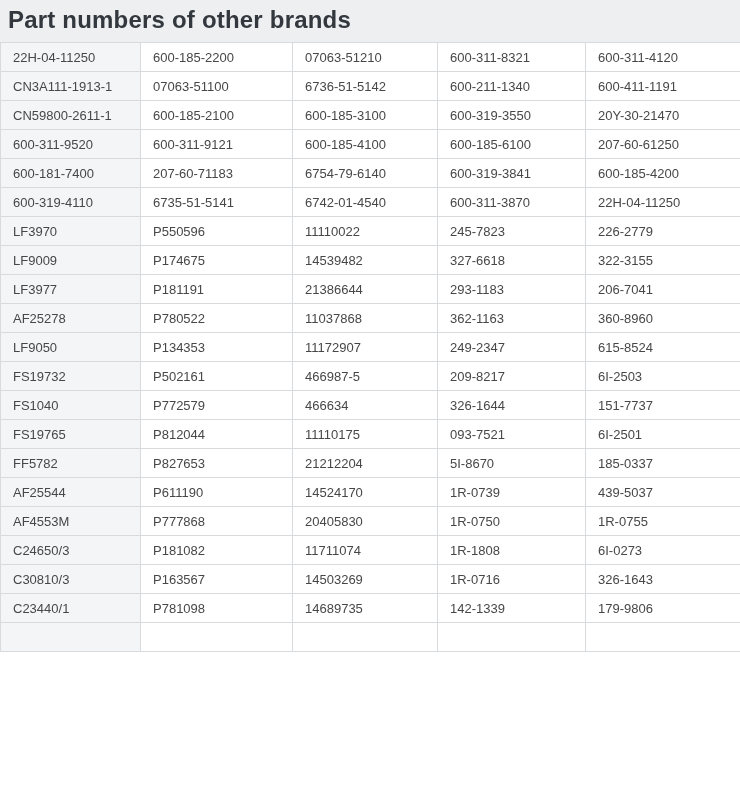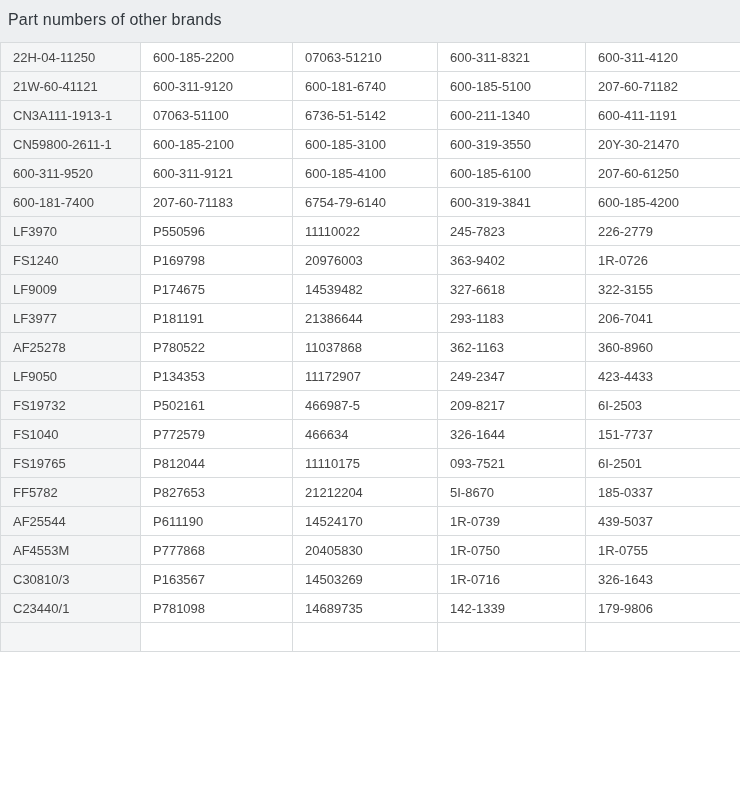--- a/index.html
+++ b/index.html
@@ -27,8 +27,8 @@
   .header h1 {
     margin: 0;
     padding: 0 0 2px 8px;
-    font-size: 16px;
-    font-weight: normal;
+    font-size: 24px;
+    font-weight: bold;
     color: #32383e;
     letter-spacing: 0.2px;
   }

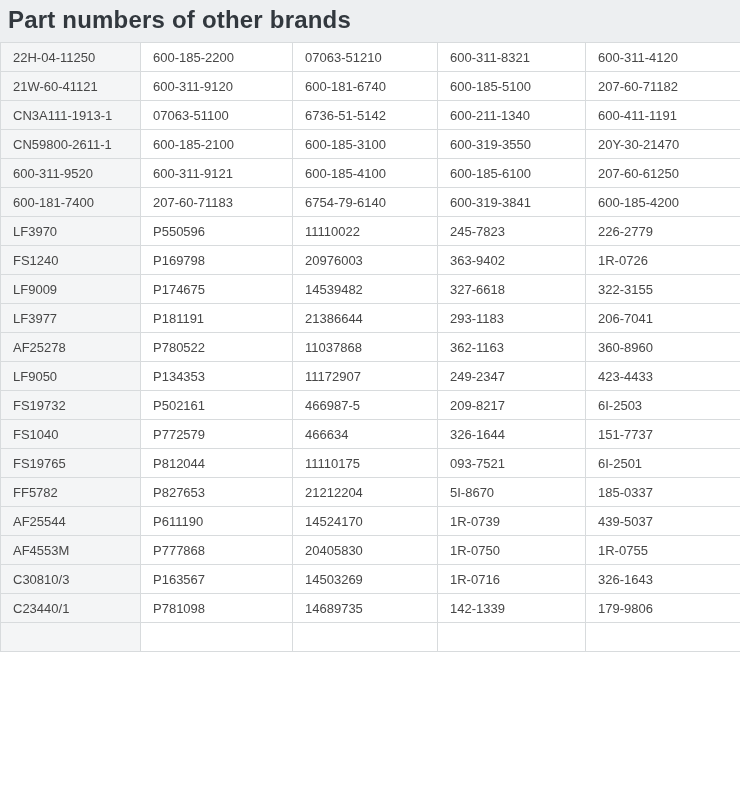--- a/index.html
+++ b/index.html
@@ -81,13 +81,6 @@
           <td>600-311-4120</td>
         </tr>
         <tr>
-          <td>21W-60-41121</td>
-          <td>600-311-9120</td>
-          <td>600-181-6740</td>
-          <td>600-185-5100</td>
-          <td>207-60-71182</td>
-        </tr>
-        <tr>
           <td>CN3A111-1913-1</td>
           <td>07063-51100</td>
           <td>6736-51-5142</td>

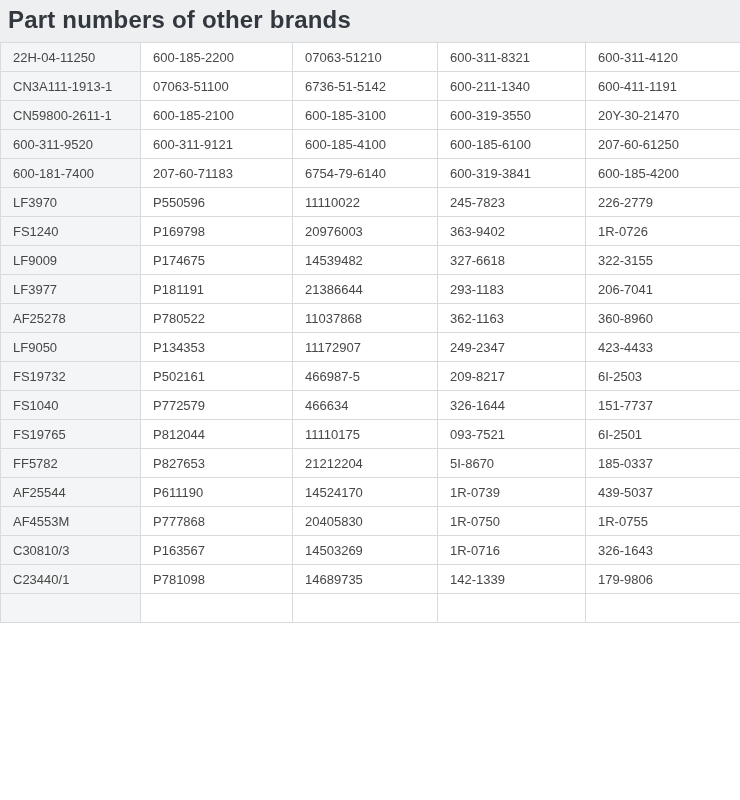--- a/index.html
+++ b/index.html
@@ -109,6 +109,13 @@
           <td>600-185-4200</td>
         </tr>
         <tr>
+          <td>600-319-4110</td>
+          <td>6735-51-5141</td>
+          <td>6742-01-4540</td>
+          <td>600-311-3870</td>
+          <td>22H-04-11250</td>
+        </tr>
+        <tr>
           <td>LF3970</td>
           <td>P550596</td>
           <td>11110022</td>

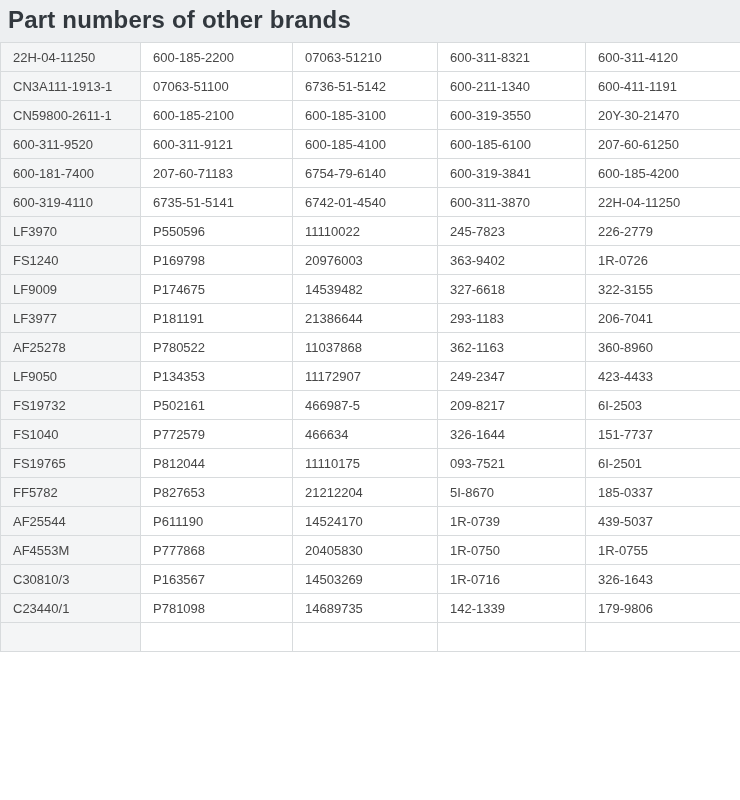--- a/index.html
+++ b/index.html
@@ -123,13 +123,6 @@
           <td>226-2779</td>
         </tr>
         <tr>
-          <td>FS1240</td>
-          <td>P169798</td>
-          <td>20976003</td>
-          <td>363-9402</td>
-          <td>1R-0726</td>
-        </tr>
-        <tr>
           <td>LF9009</td>
           <td>P174675</td>
           <td>14539482</td>

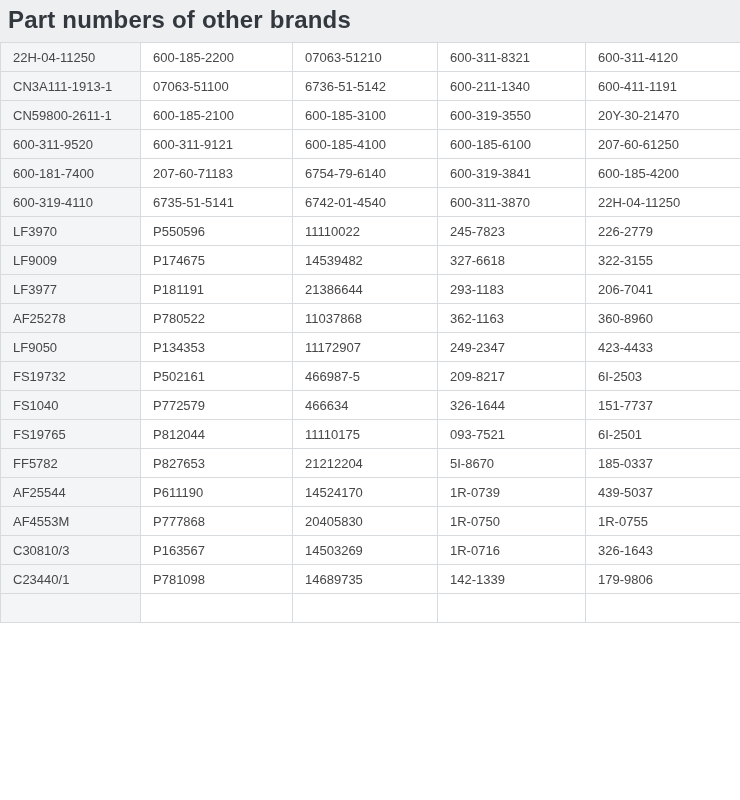--- a/index.html
+++ b/index.html
@@ -148,7 +148,7 @@
           <td>P134353</td>
           <td>11172907</td>
           <td>249-2347</td>
-          <td>423-4433</td>
+          <td>615-8524</td>
         </tr>
         <tr>
           <td>FS19732</td>

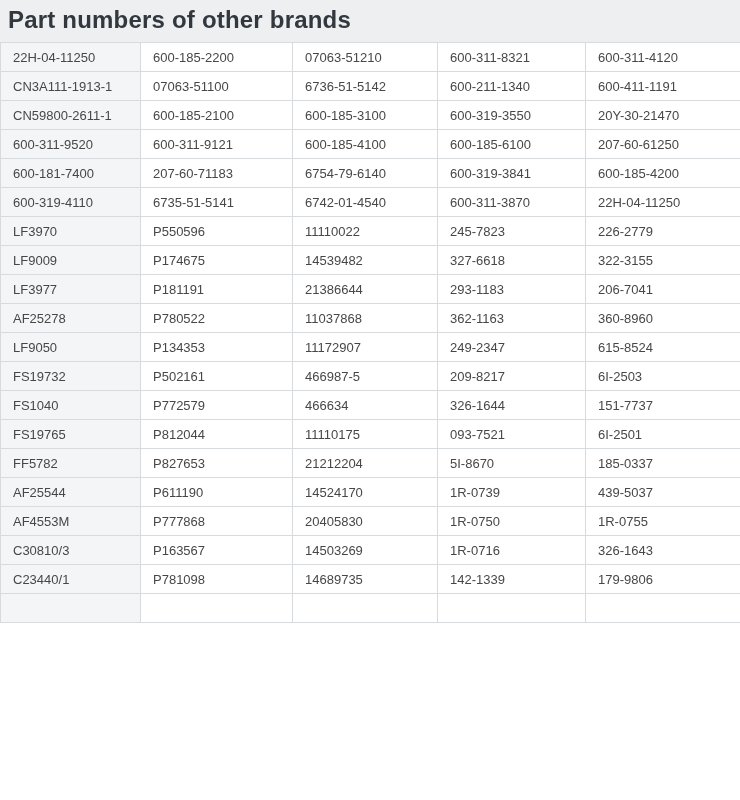--- a/index.html
+++ b/index.html
@@ -193,6 +193,13 @@
           <td>1R-0755</td>
         </tr>
         <tr>
+          <td>C24650/3</td>
+          <td>P181082</td>
+          <td>11711074</td>
+          <td>1R-1808</td>
+          <td>6I-0273</td>
+        </tr>
+        <tr>
           <td>C30810/3</td>
           <td>P163567</td>
           <td>14503269</td>

